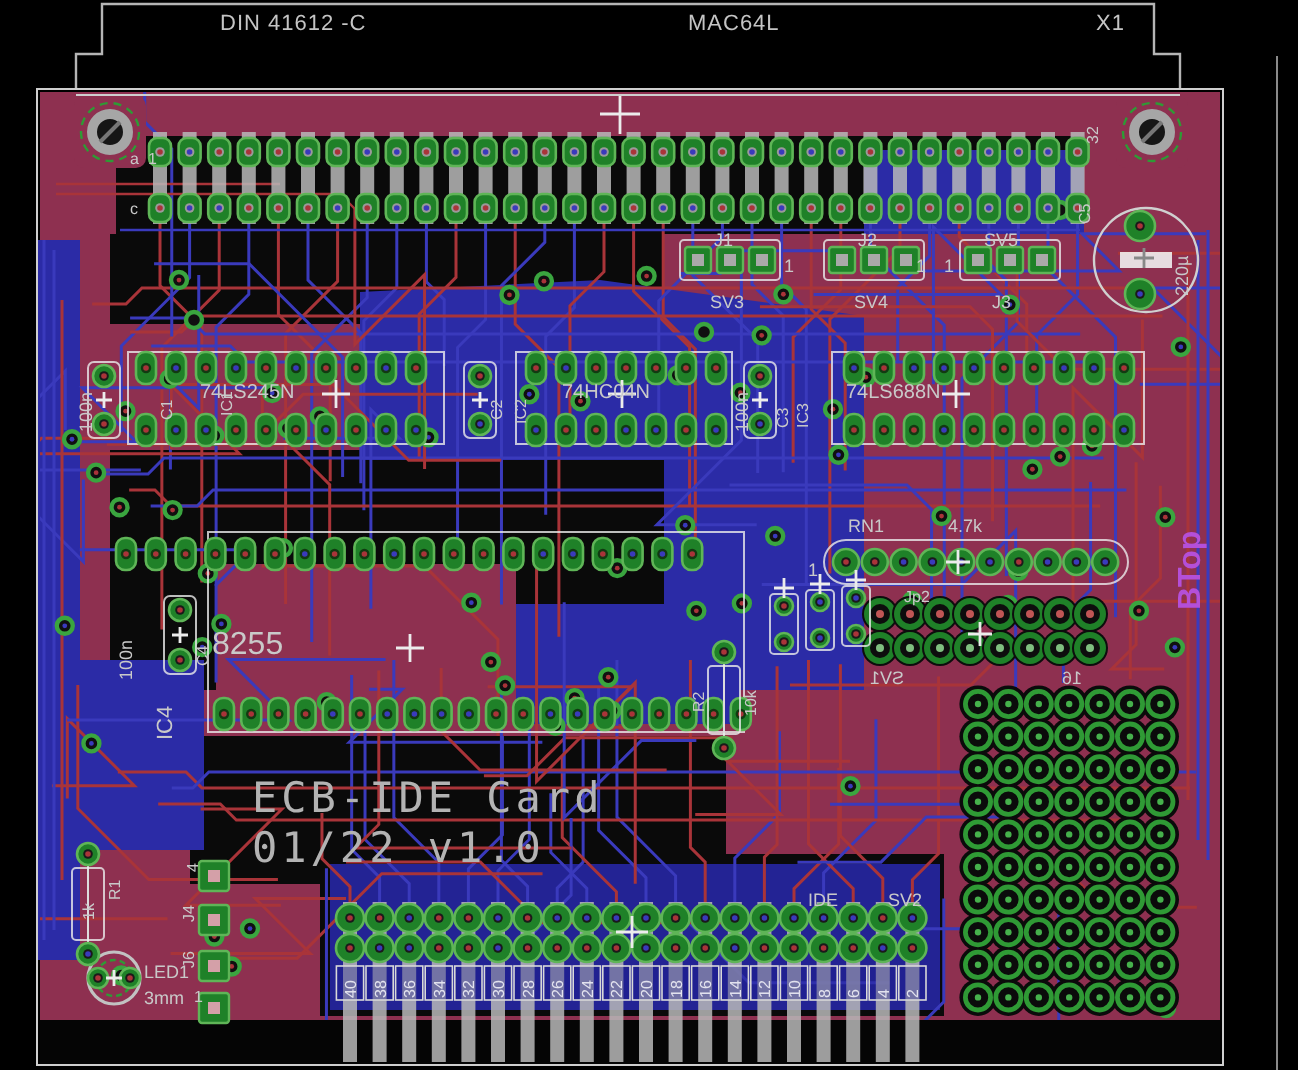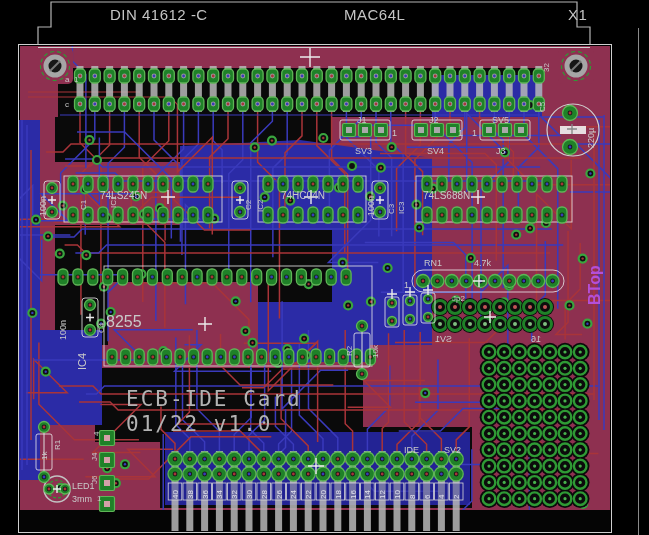--- a/index.html
+++ b/index.html
@@ -7,7 +7,7 @@
          font-family:"Liberation Sans",sans-serif;}
   #board-svg{position:absolute;left:0;top:0;}
   .hdr{position:absolute;left:0;top:0;width:649px;height:44px;}
-  .hdr span{position:absolute;top:6px;color:#c4c4c4;font-size:15px;letter-spacing:0.5px;}
+  .hdr span{position:absolute;top:6px;color:#c4c4c4;font-size:11px;letter-spacing:0.5px;}
   .silk{fill:#c9c9c9;font-family:"Liberation Sans",sans-serif;font-size:9px;}
   .num{fill:#e2e2ee;}
 </style>

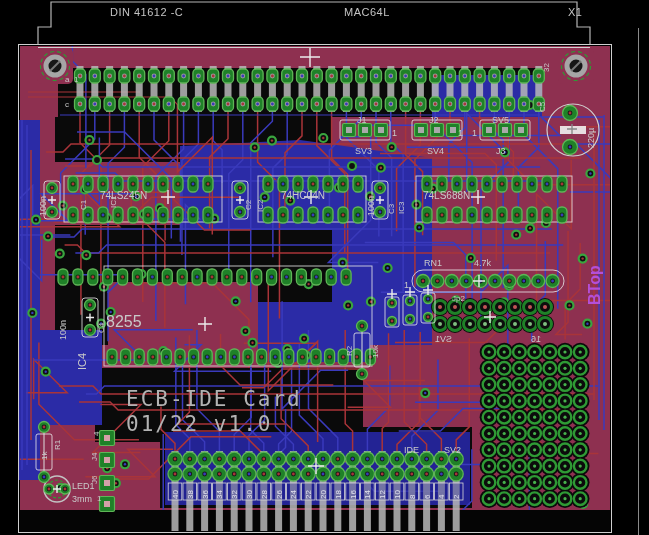--- a/index.html
+++ b/index.html
@@ -1529,7 +1529,7 @@
   <div class="hdr">
     <span style="left:110px">DIN 41612 -C</span>
     <span style="left:344px">MAC64L</span>
-    <span style="left:568px">X1</span>
+    <span style="left:548px">X1</span>
   </div>
 </div>
 

